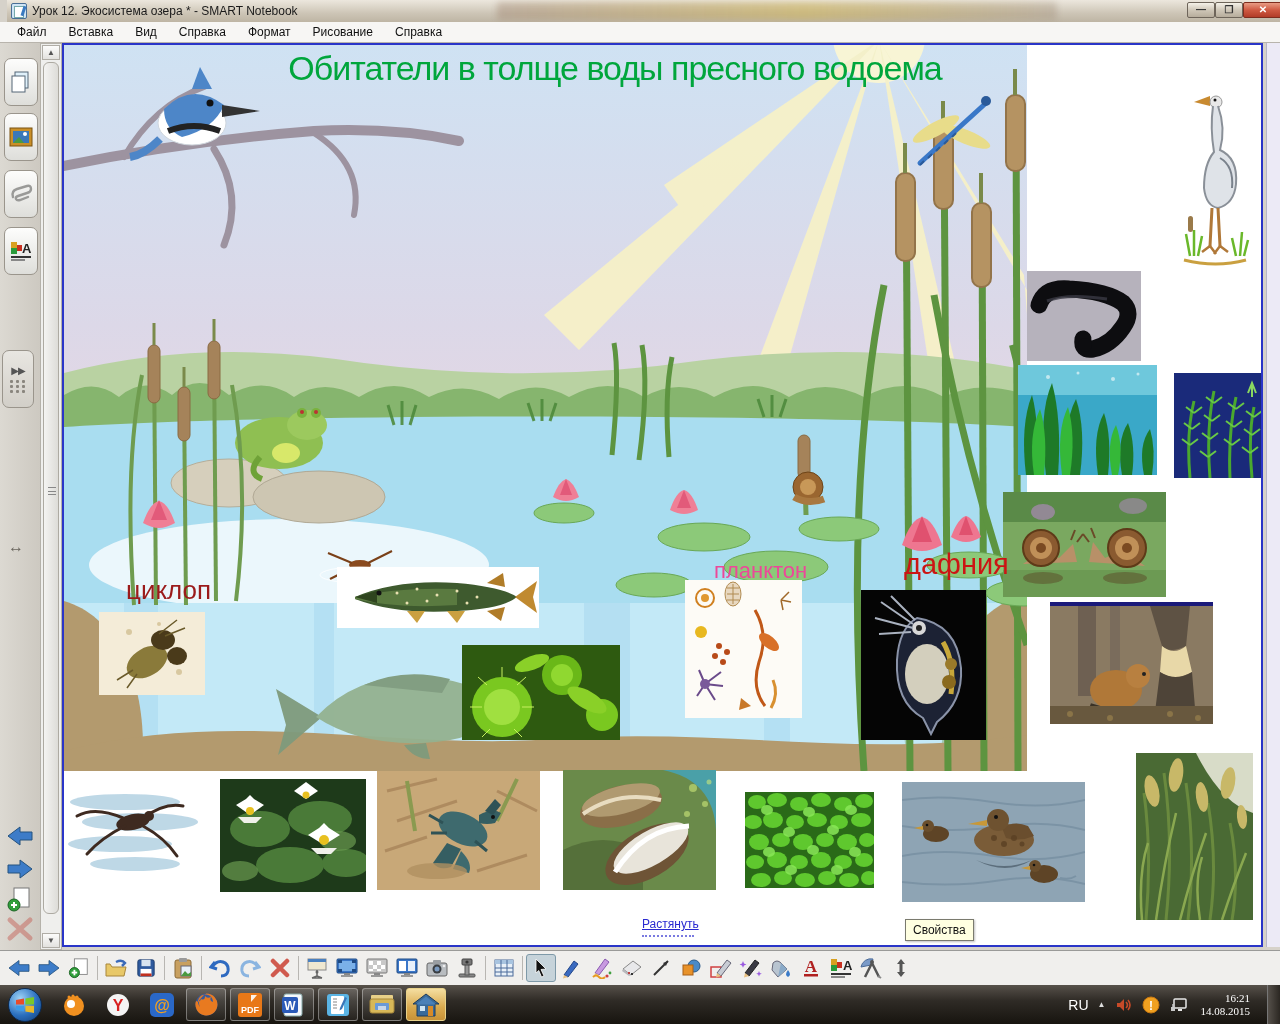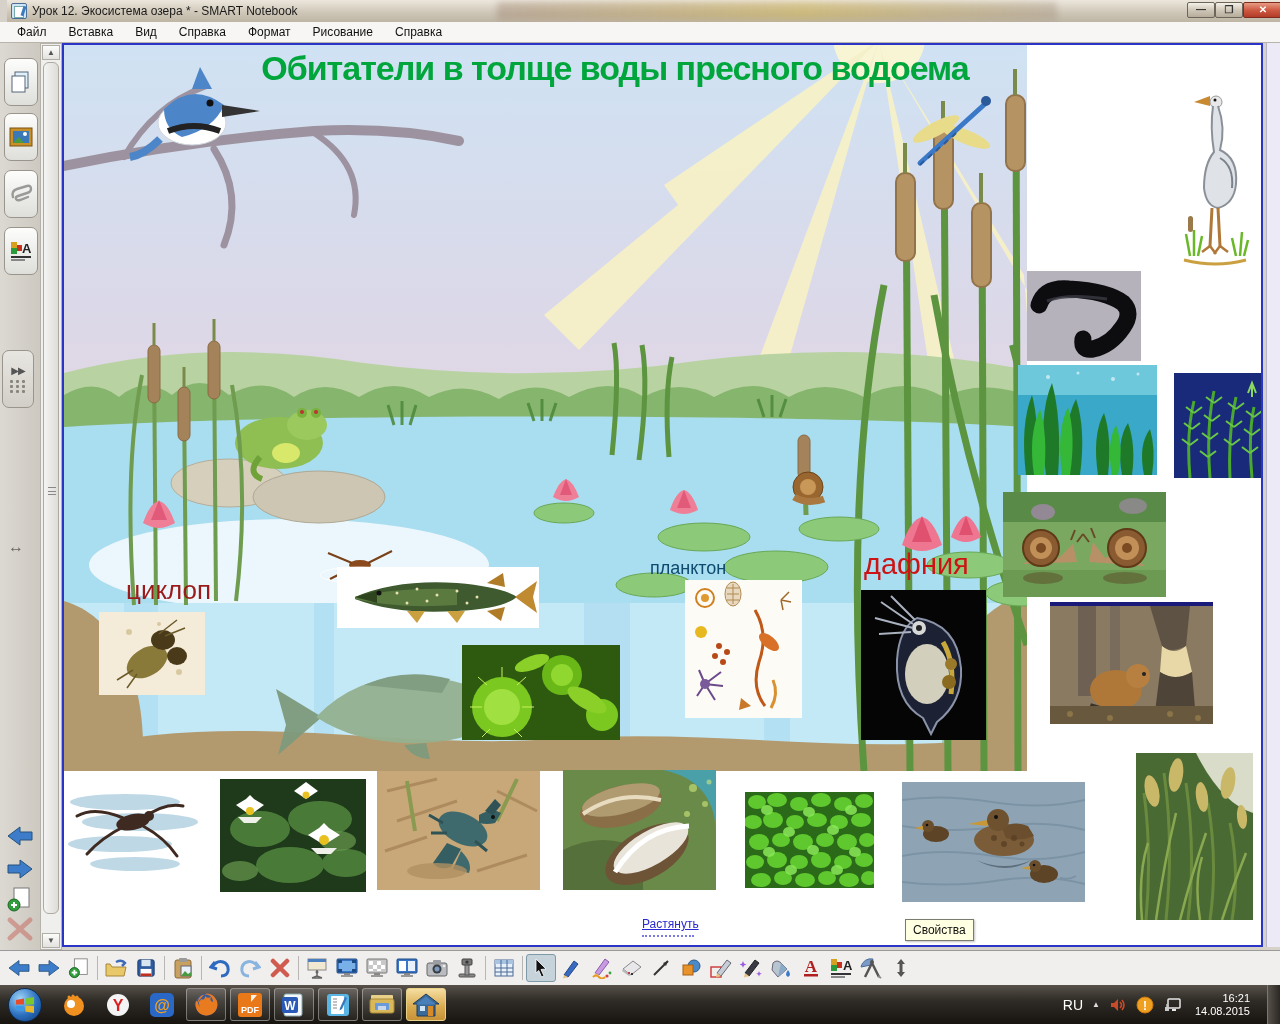--- a/index.html
+++ b/index.html
@@ -60,7 +60,7 @@
   .right-scroll { position:absolute; left:1266px; top:43px; width:14px; height:904px; background:#eceaf6; border-left:1px solid #b8b6c8; }
 
   .scene { position:absolute; left:0; top:0; width:963px; height:726px; }
-  .heading { position:absolute; left:36px; top:4px; width:1030px; text-align:center; font-size:34px; font-weight:bold;
+  .heading { position:absolute; left:36px; top:4px; width:1030px; text-align:center; font-size:34px; font-weight:normal;
     letter-spacing:-1px; color:#00a63c; z-index:5; }
 
   .photo { position:absolute; overflow:hidden; }

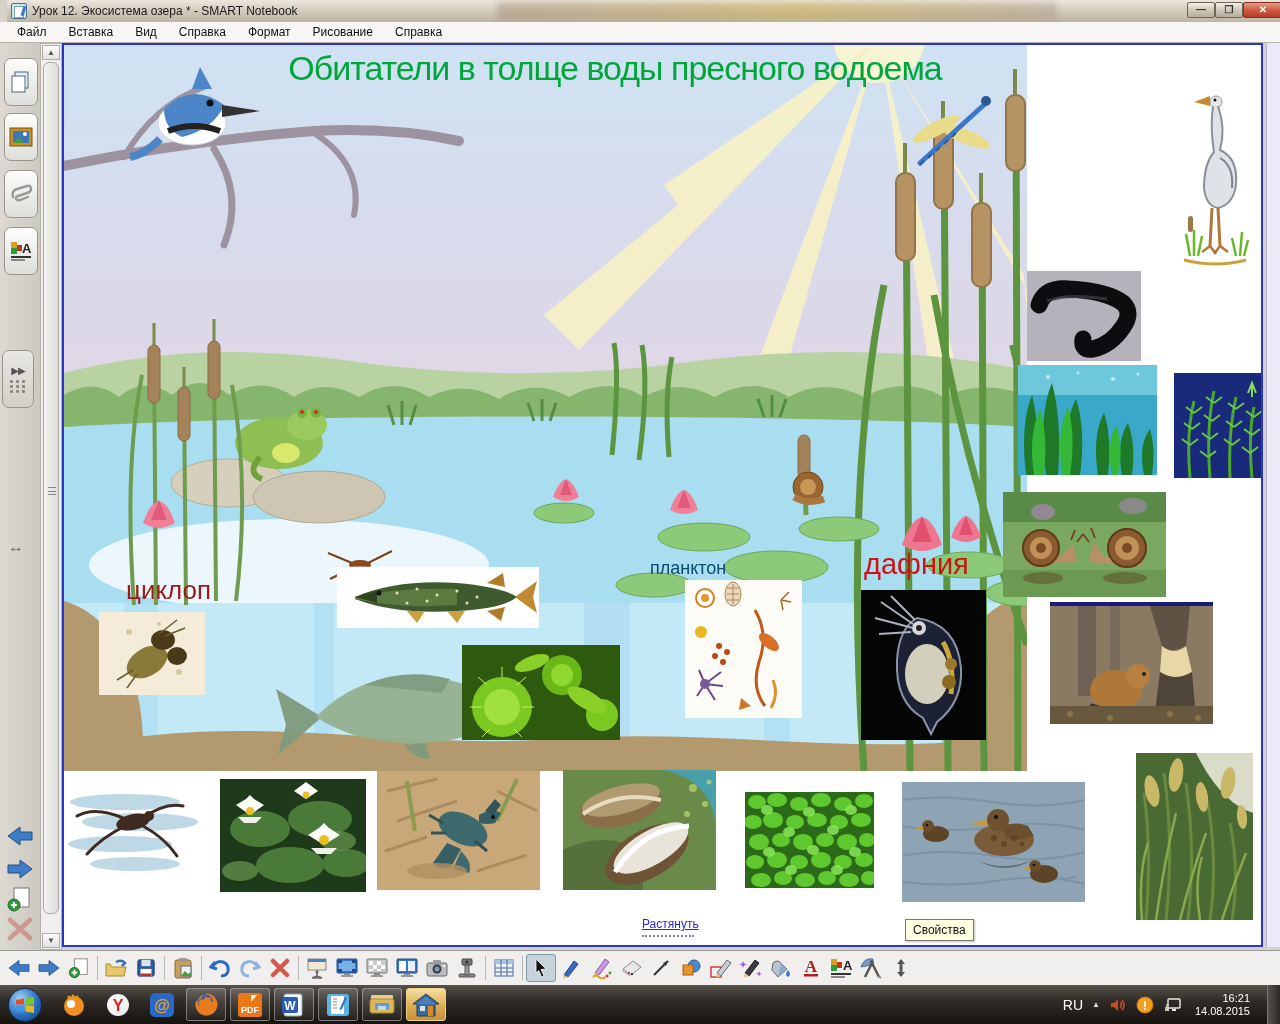--- a/index.html
+++ b/index.html
@@ -441,7 +441,7 @@
     </svg>
   </div>
 
-  <span class="plabel" style="left:586px; top:513px; font-size:18px; color:#0c4a6e;">планктон</span>
+  <span class="plabel" style="left:650px; top:513px; font-size:22px; color:#ec4899;">планктон</span>
   <div class="photo" style="left:621px; top:535px; width:117px; height:138px;">
     <svg width="100%" height="100%" viewBox="0 0 117 138">
       <rect width="117" height="138" fill="#fdfbf6"></rect>

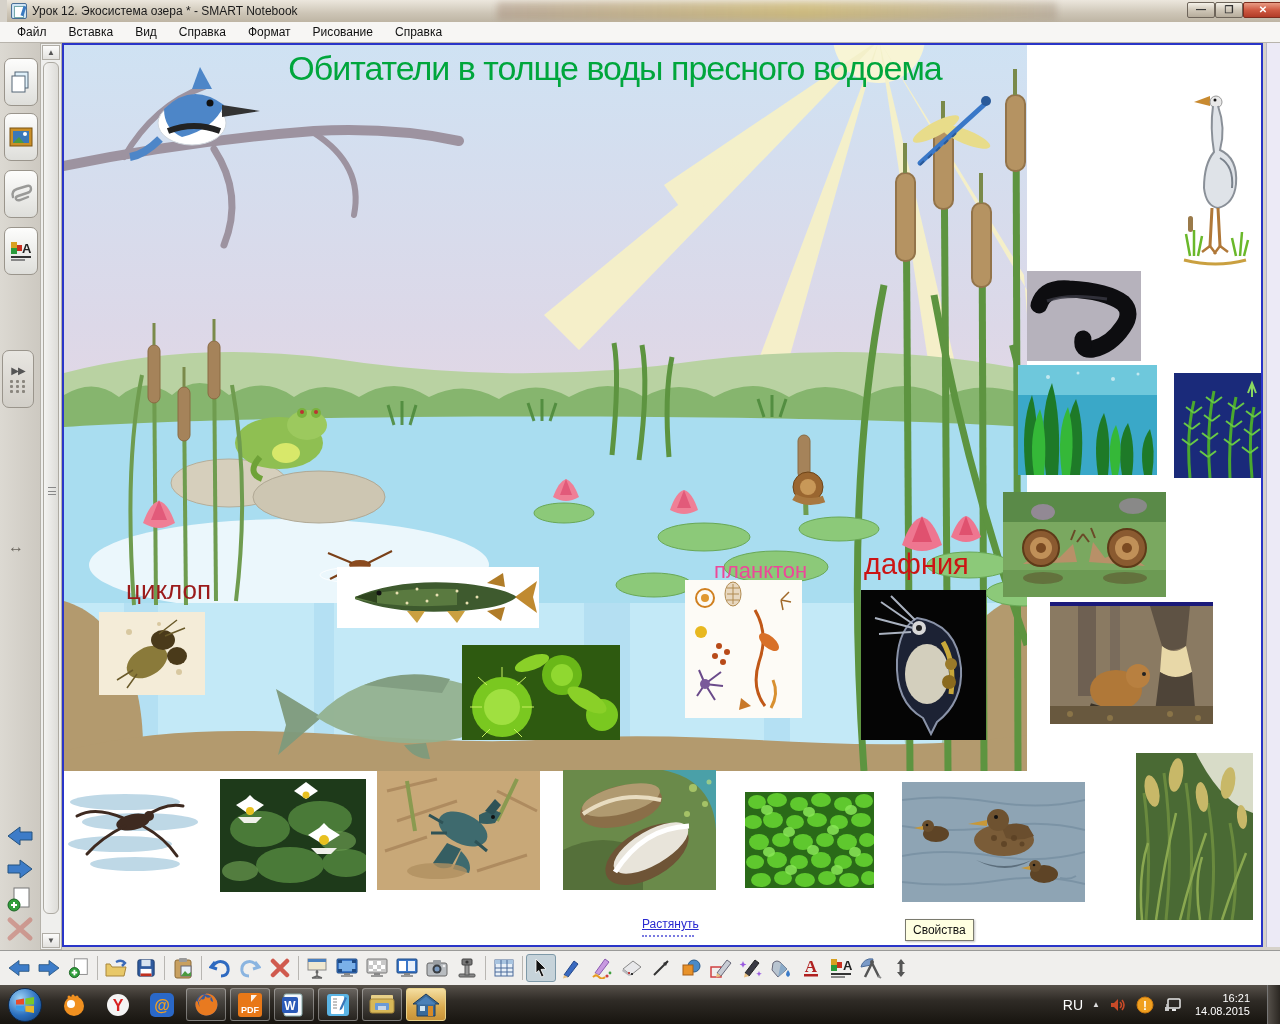--- a/index.html
+++ b/index.html
@@ -466,7 +466,7 @@
     </svg>
   </div>
 
-  <span class="plabel" style="left:800px; top:503px; font-size:29px; color:#cc1414;">дафния</span>
+  <span class="plabel" style="left:840px; top:503px; font-size:29px; color:#cc1414;">дафния</span>
   <div class="photo" style="left:797px; top:545px; width:125px; height:150px;">
     <svg width="100%" height="100%" viewBox="0 0 125 150">
       <rect width="125" height="150" fill="#050505"></rect>

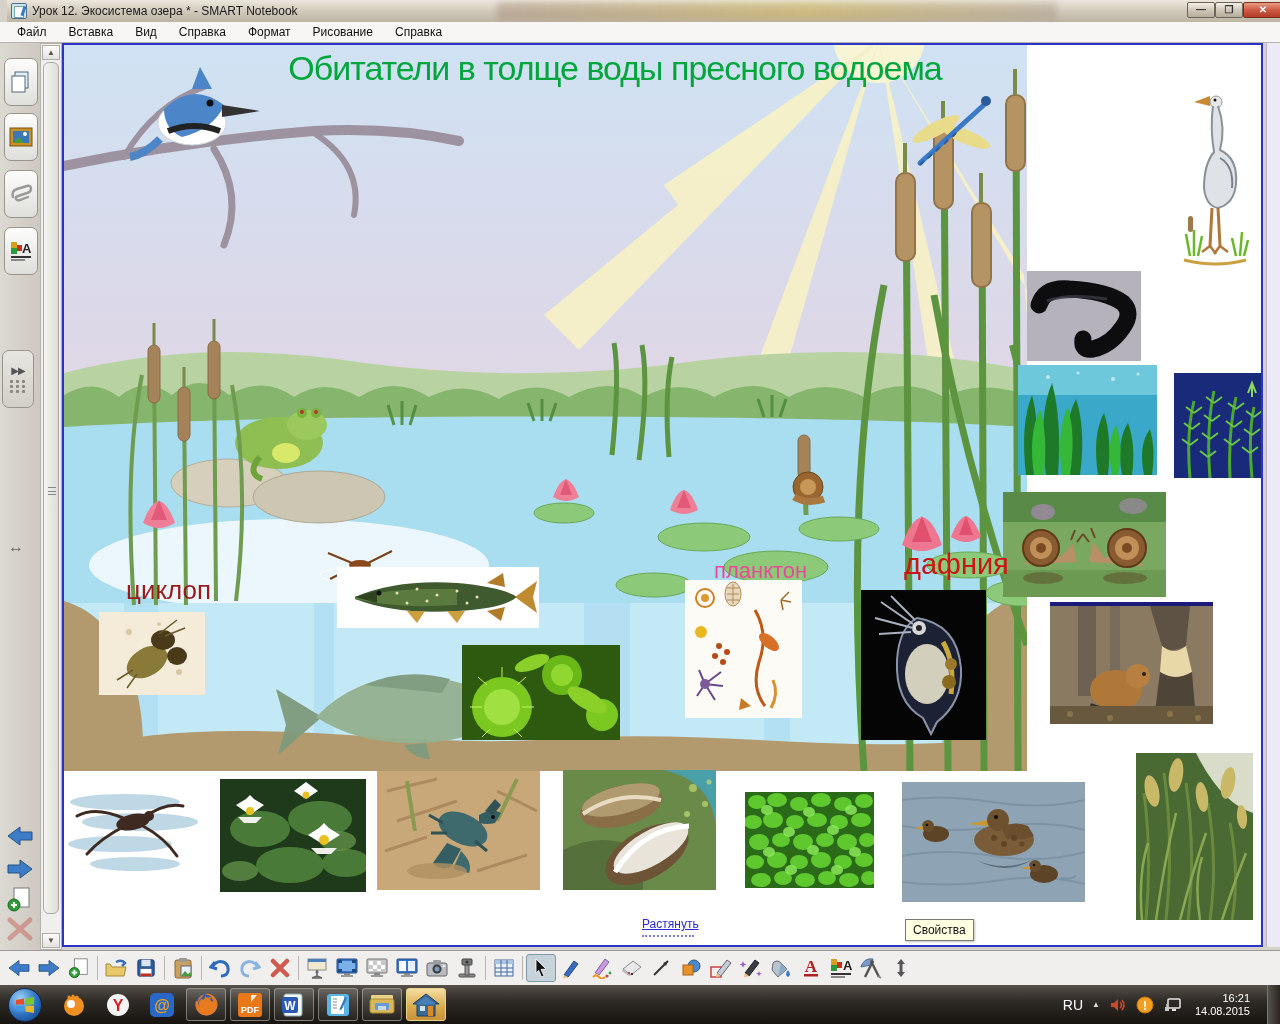--- a/index.html
+++ b/index.html
@@ -90,7 +90,7 @@
   .tray { margin-left:auto; display:flex; align-items:center; gap:9px; color:#fff; }
   .tray-lang { font-size:14px; }
   .tray-caret { font-size:8px; color:#ddd; }
-  .clock { text-align:right; font-size:11px; line-height:13px; margin:0 8px 0 4px; }
+  .clock { text-align:right; font-size:11px; line-height:13px; margin:0 8px 0 4px;font-family:Liberation Serif, serif; }
   .show-desktop { width:13px; height:39px; background:linear-gradient(90deg,#55504a,#2b2722);
     border-left:1px solid #777; }
 

